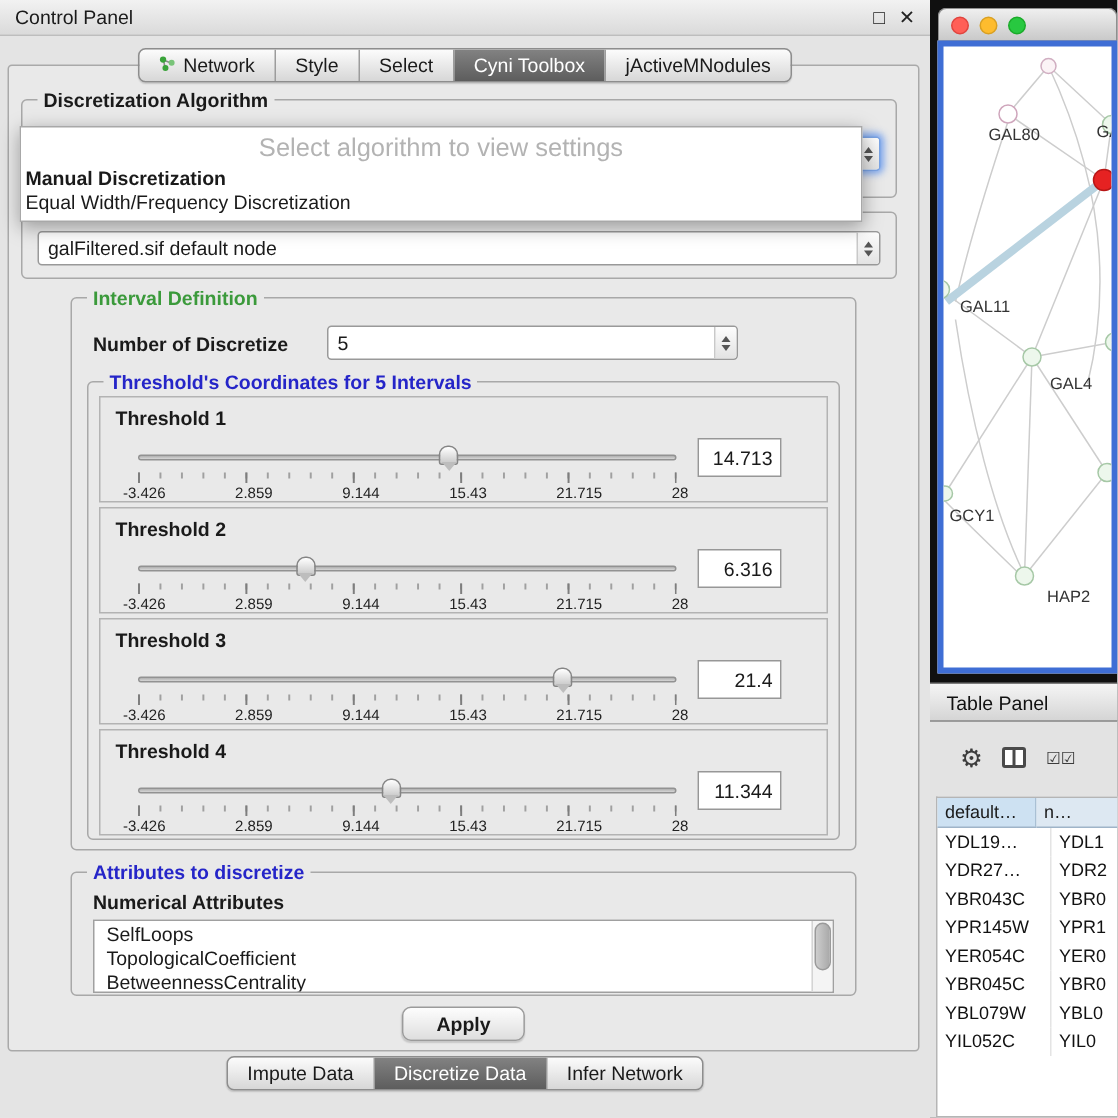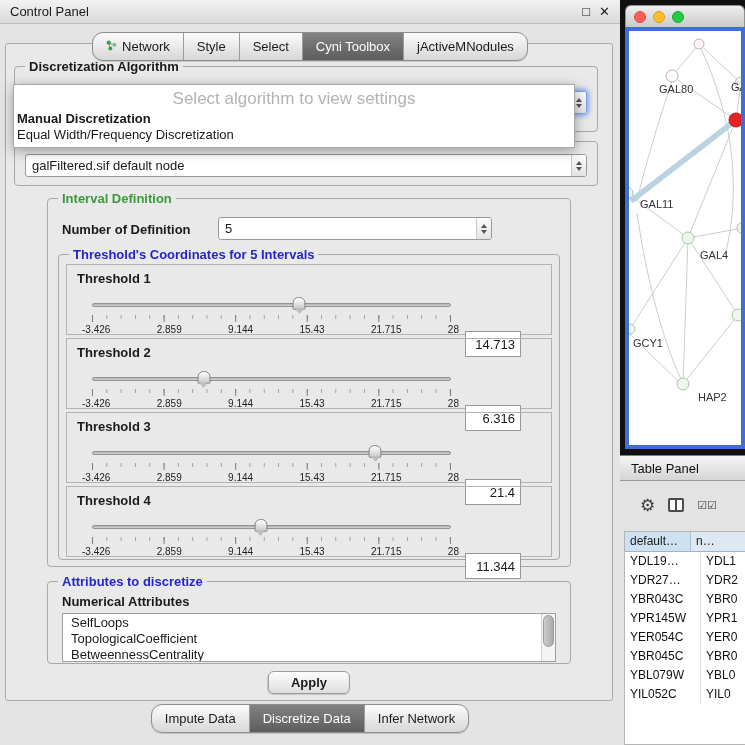--- a/index.html
+++ b/index.html
@@ -15,7 +15,7 @@
 
   .tab-strip { position:absolute; left:0; width:620px; display:flex; justify-content:center; z-index:10; }
   .top-strip { top:32px; } .bottom-strip { top:704px; }
-  .tab-group { display:flex; height:29px; border:1px solid #8d8d8d; border-radius:11px; overflow:hidden;
+  .tab-group { display:flex; height:23px; border:1px solid #8d8d8d; border-radius:5px; overflow:hidden;
                background:linear-gradient(#fcfcfc,#d7d7d7); box-shadow:0 1px 1px rgba(0,0,0,.15); }
   .tab { display:flex; align-items:center; gap:5px; padding:0 13px; font-size:13px; border-right:1px solid #9c9c9c; }
   .tab:last-child { border-right:none; }

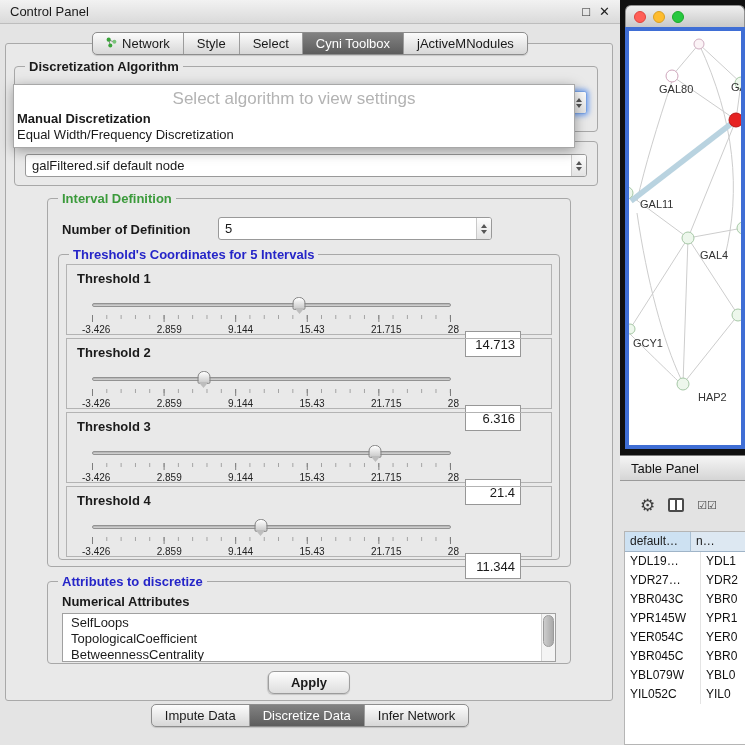--- a/index.html
+++ b/index.html
@@ -193,7 +193,7 @@
 
     <div class="group interval-group">
       <div class="group-title green">Interval Definition</div>
-      <div class="noi-label">Number of Definition</div>
+      <div class="noi-label">Number of Discretize</div>
       <div class="combo noi-combo">
         <div class="combo-text">5</div>
         <div class="stepper">

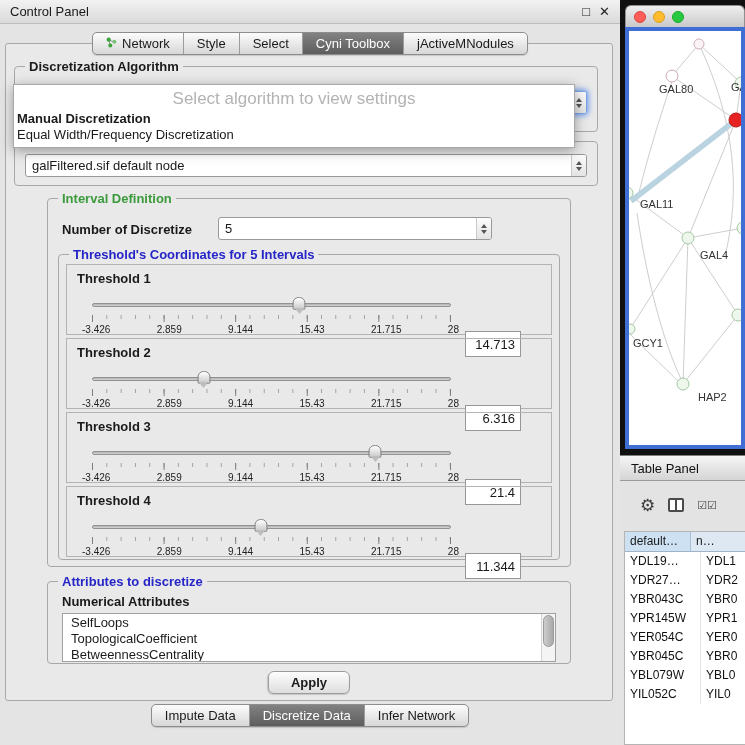--- a/index.html
+++ b/index.html
@@ -78,7 +78,7 @@
            font-size:10px; color:#222; }
   .t-value { position:absolute; right:30px; top:27px; width:56px; height:26px; background:#fff;
              border:1px solid #979797; font-size:13px; display:flex; align-items:center;
-             justify-content:flex-end; padding-right:5px;margin-top:39px; }
+             justify-content:flex-end; padding-right:5px; }
 
   .attr-group { left:41px; top:537px; width:524px; height:83px; }
   .attr-label { position:absolute; left:14px; top:12px; font-weight:bold; font-size:13px; }

